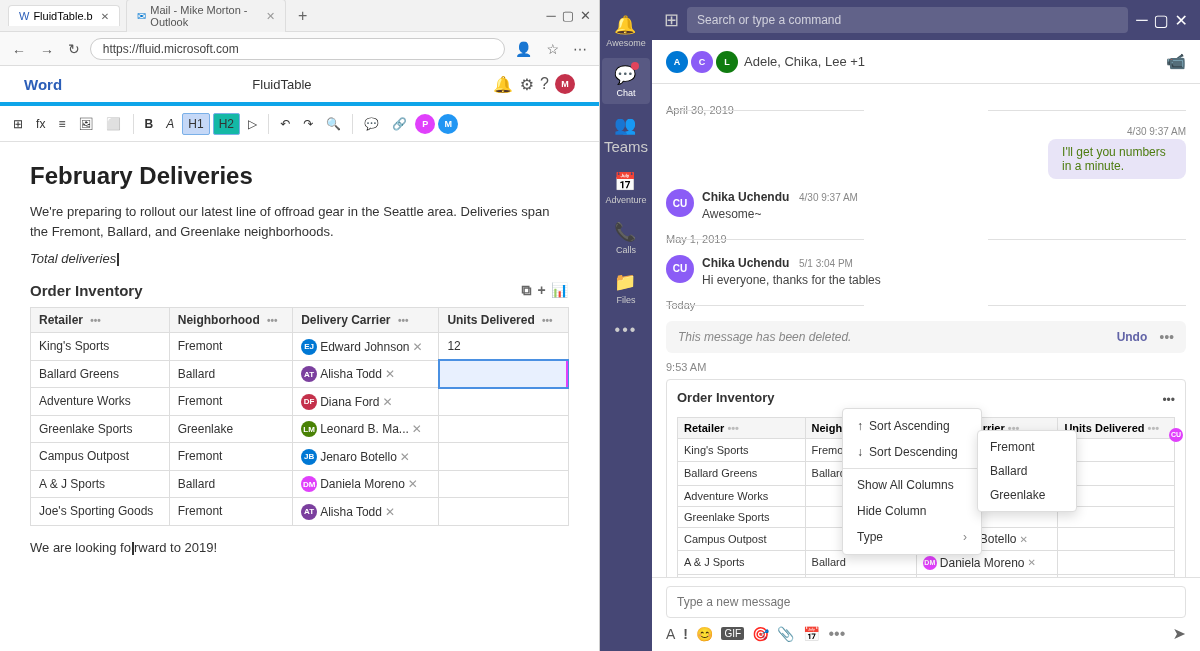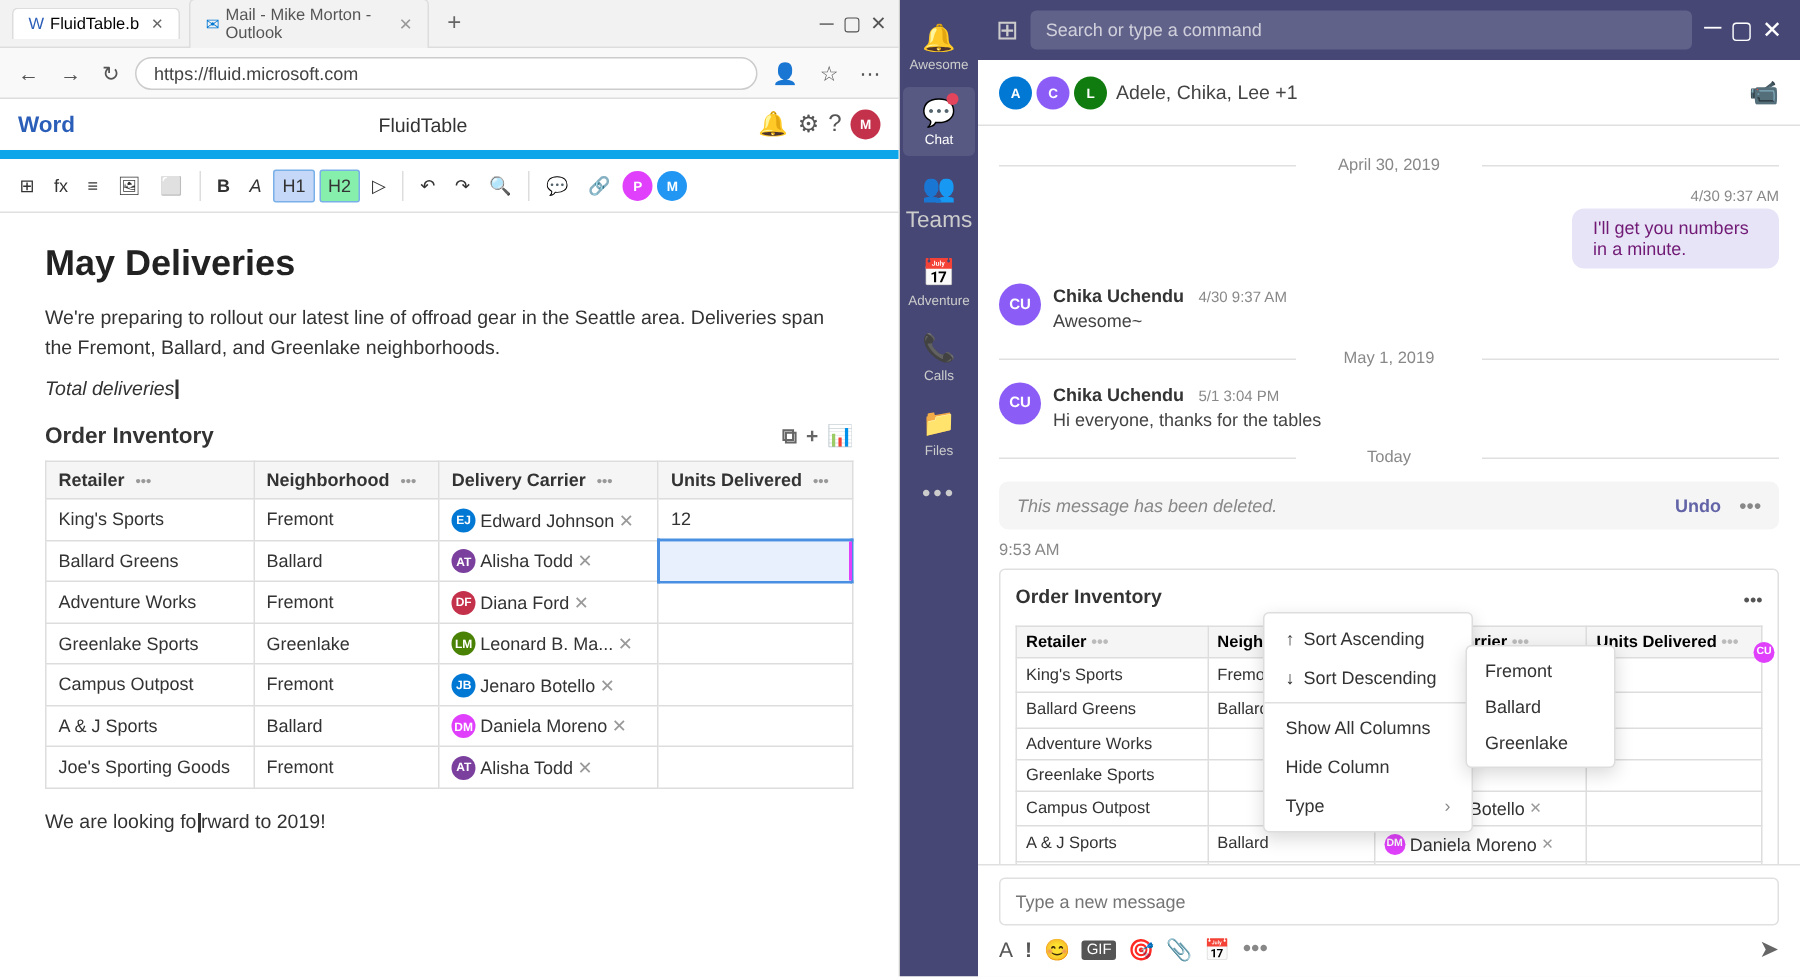--- a/index.html
+++ b/index.html
@@ -95,8 +95,8 @@
       height: 40px;
       display: flex;
       align-items: center;
-      padding: 0 12px;
-      border-bottom: 6px solid #0ea5e9;
+      padding: 0 24px;
+      border-bottom: 4px solid #0ea5e9;
       gap: 16px;
     }
     .word-logo {

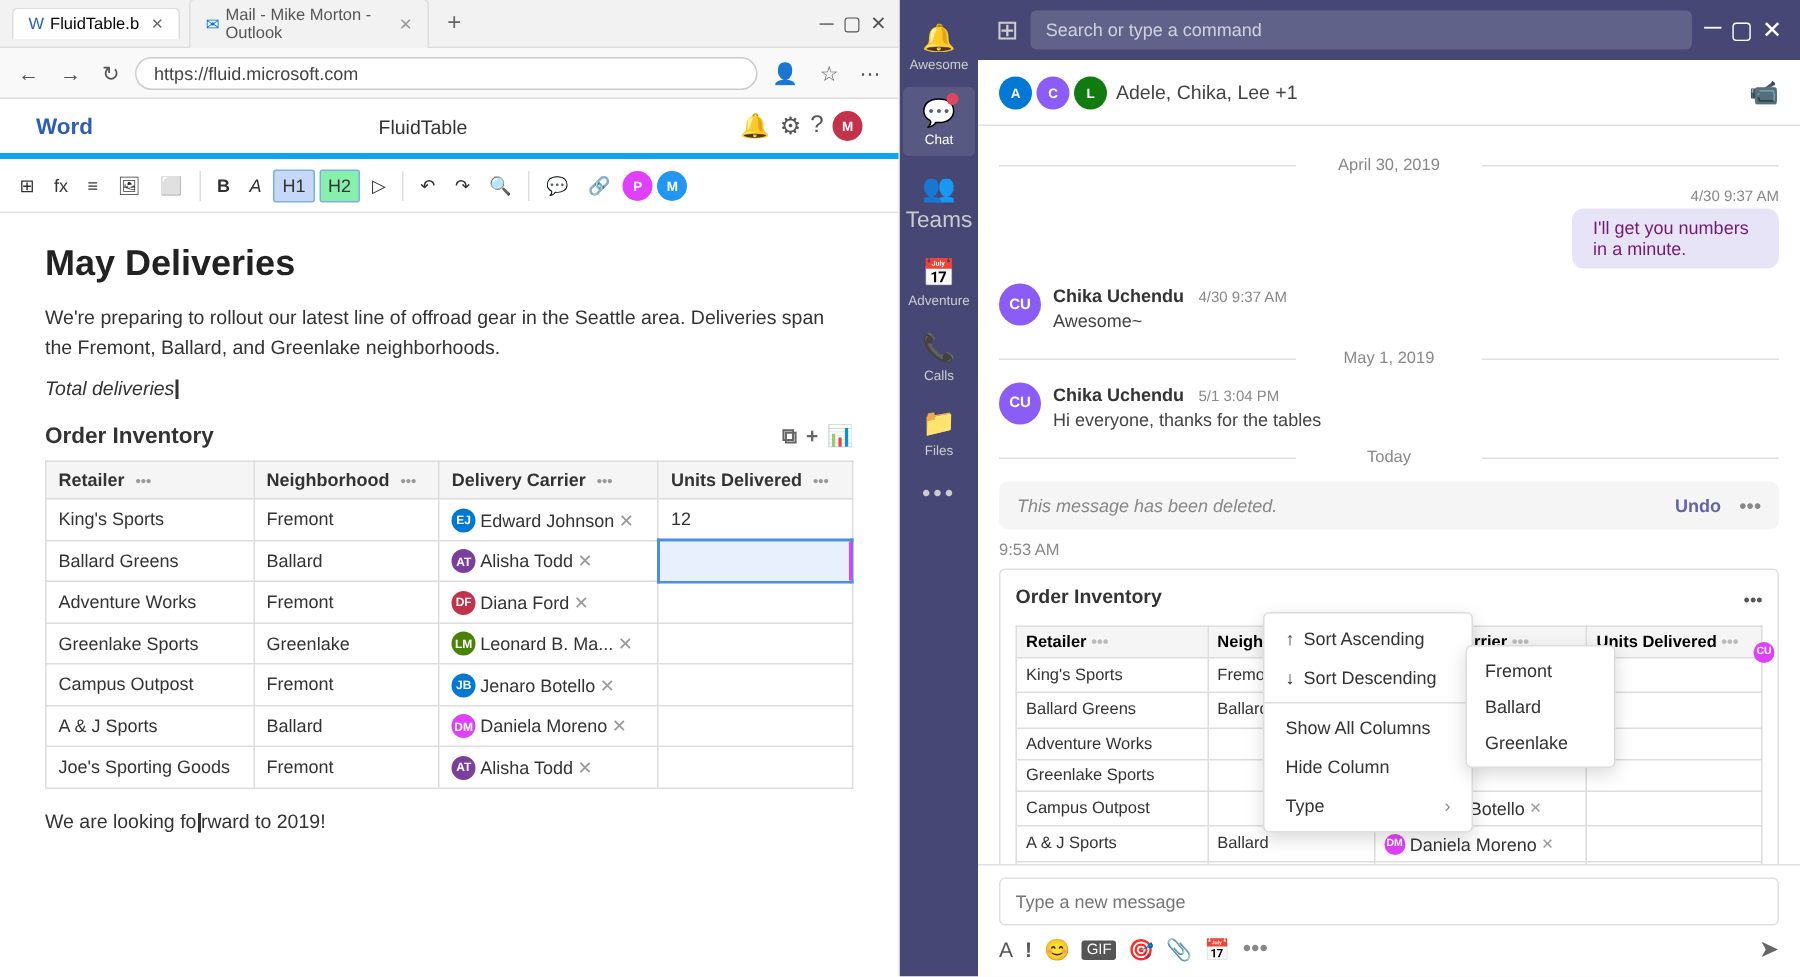--- a/index.html
+++ b/index.html
@@ -352,7 +352,6 @@
       position: relative;
     }
     .date-separator {
-      text-align: center;
       font-size: 11px;
       color: #888;
       margin: 10px 0;

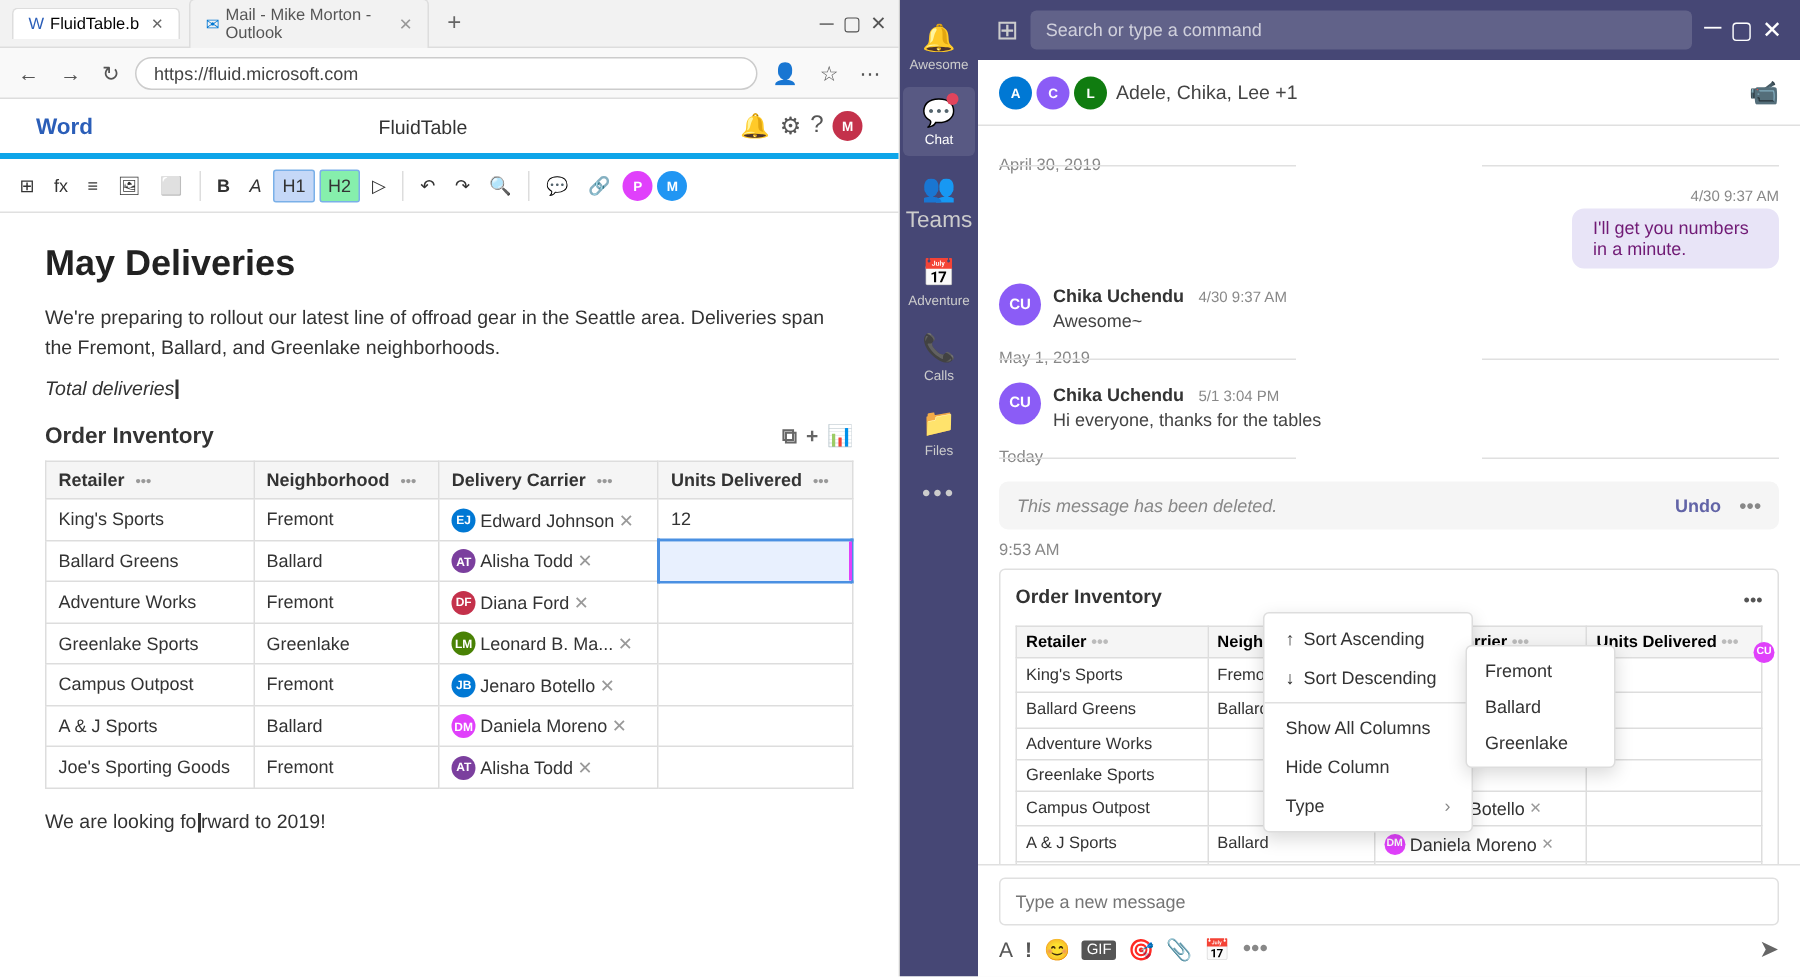--- a/index.html
+++ b/index.html
@@ -605,7 +605,7 @@
     <button class="fmt-btn"><b>B</b></button>
     <button class="fmt-btn"><i>A</i></button>
     <button class="fmt-btn fmt-btn-active">H1</button>
-    <button class="fmt-btn fmt-btn-active" style="background:#86efac; border:1px solid #7ab0e8;">H2</button>
+    <button class="fmt-btn fmt-btn-active" style="background:#14b8a6; border:1px solid #7ab0e8;">H2</button>
     <button class="fmt-btn">▷</button>
     <div class="fmt-divider"></div>
     <button class="fmt-btn">↶</button>

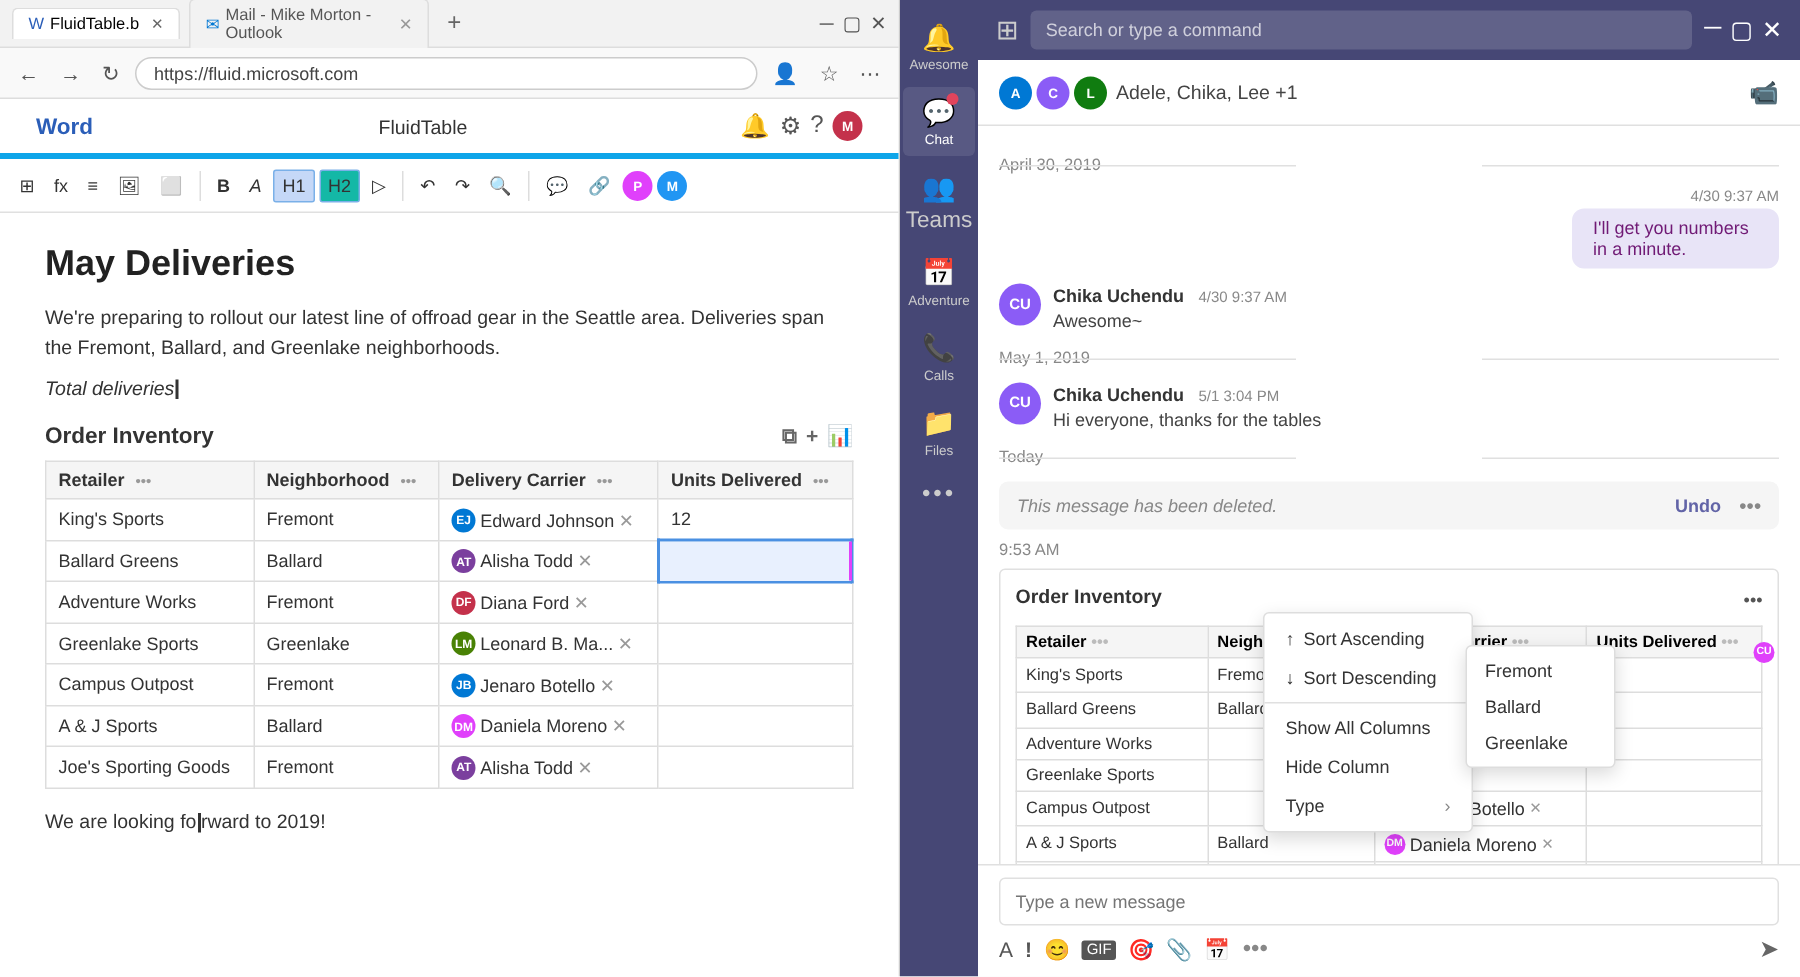--- a/index.html
+++ b/index.html
@@ -410,7 +410,7 @@
       margin-left: auto;
       max-width: 70%;
       font-size: 12px;
-      color: #701a75;
+      color: #4d7c0f;
     }
     .message-self-container {
       display: flex;

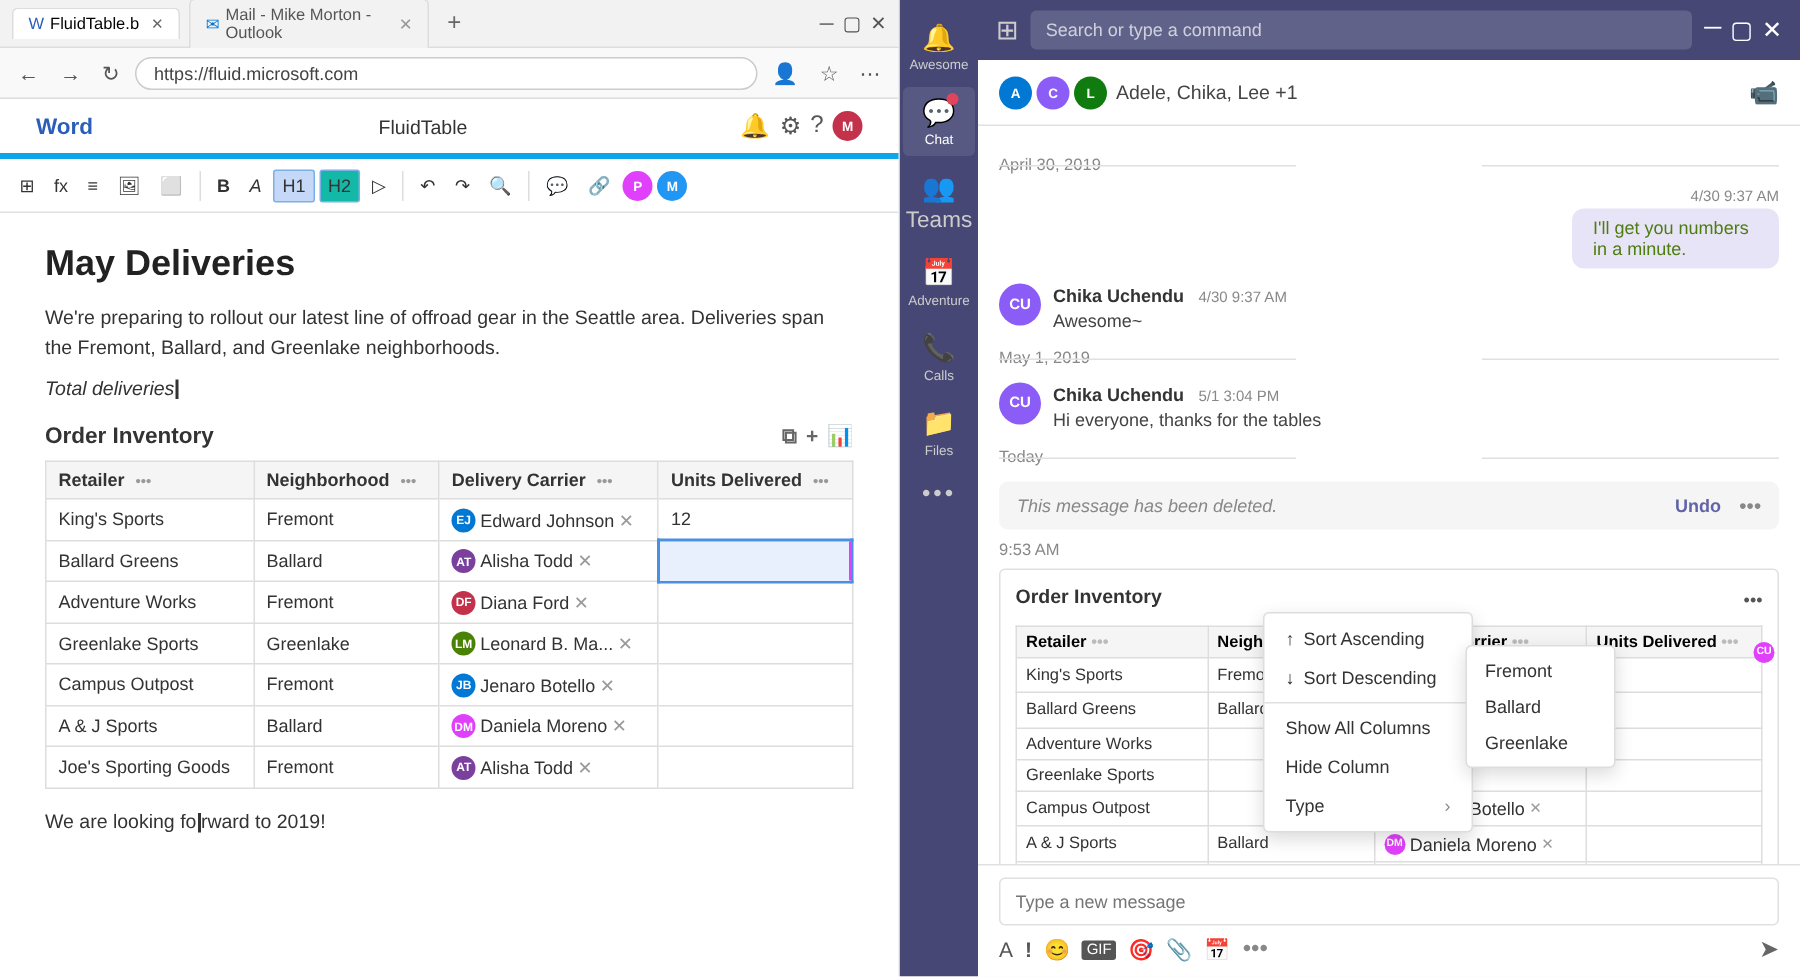--- a/index.html
+++ b/index.html
@@ -619,7 +619,7 @@
   </div>
 
   <div class="word-content">
-    <div class="doc-title">May Deliveries</div>
+    <div class="doc-title">February Deliveries</div>
     <p class="doc-body">We're preparing to rollout our latest line of offroad gear in the Seattle area. Deliveries span the Fremont, Ballard, and Greenlake neighborhoods.</p>
     <p class="doc-italic"><span>Total deliveries</span><span class="cursor-blink"></span></p>
 

